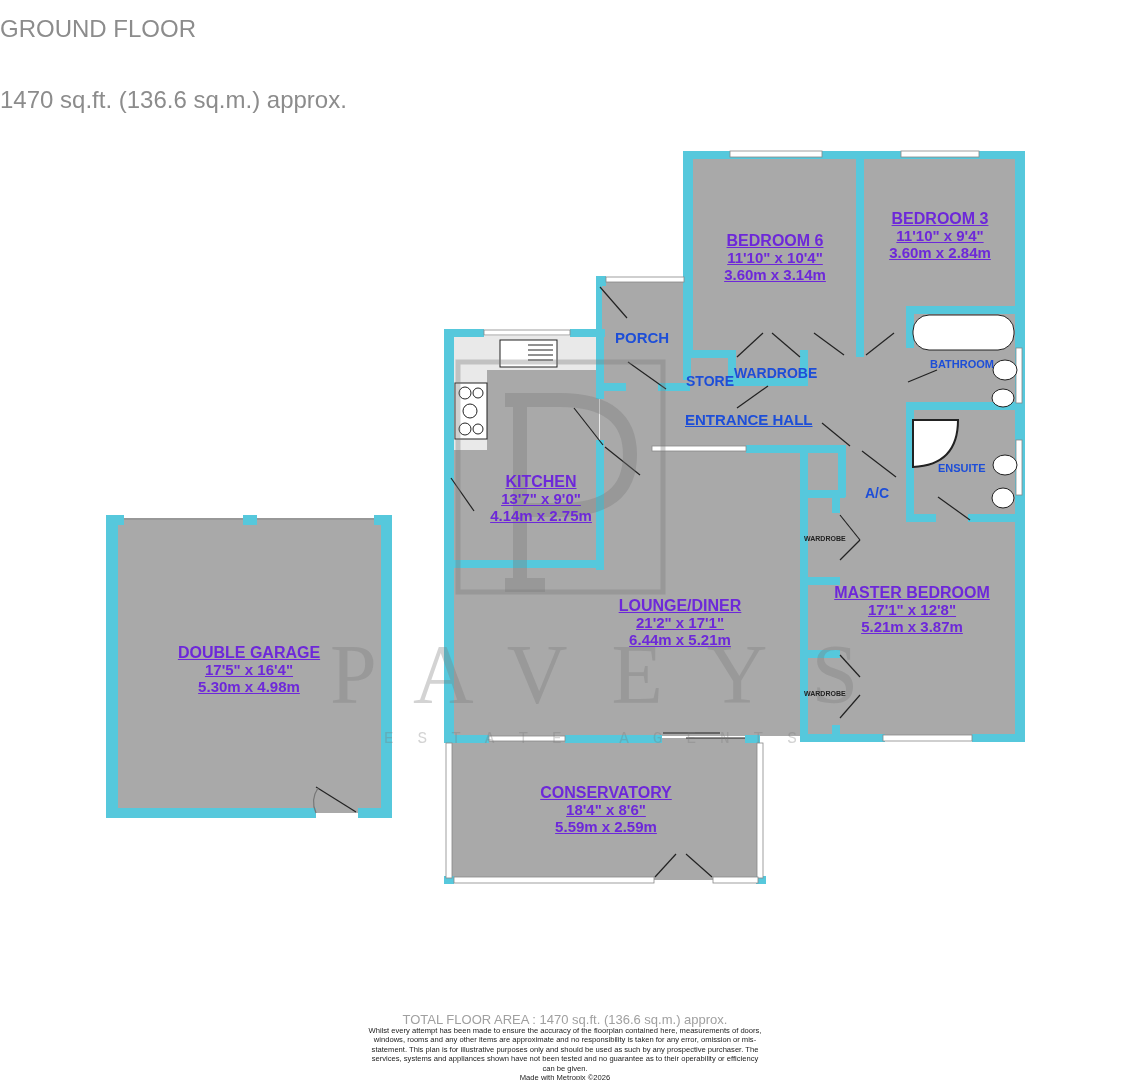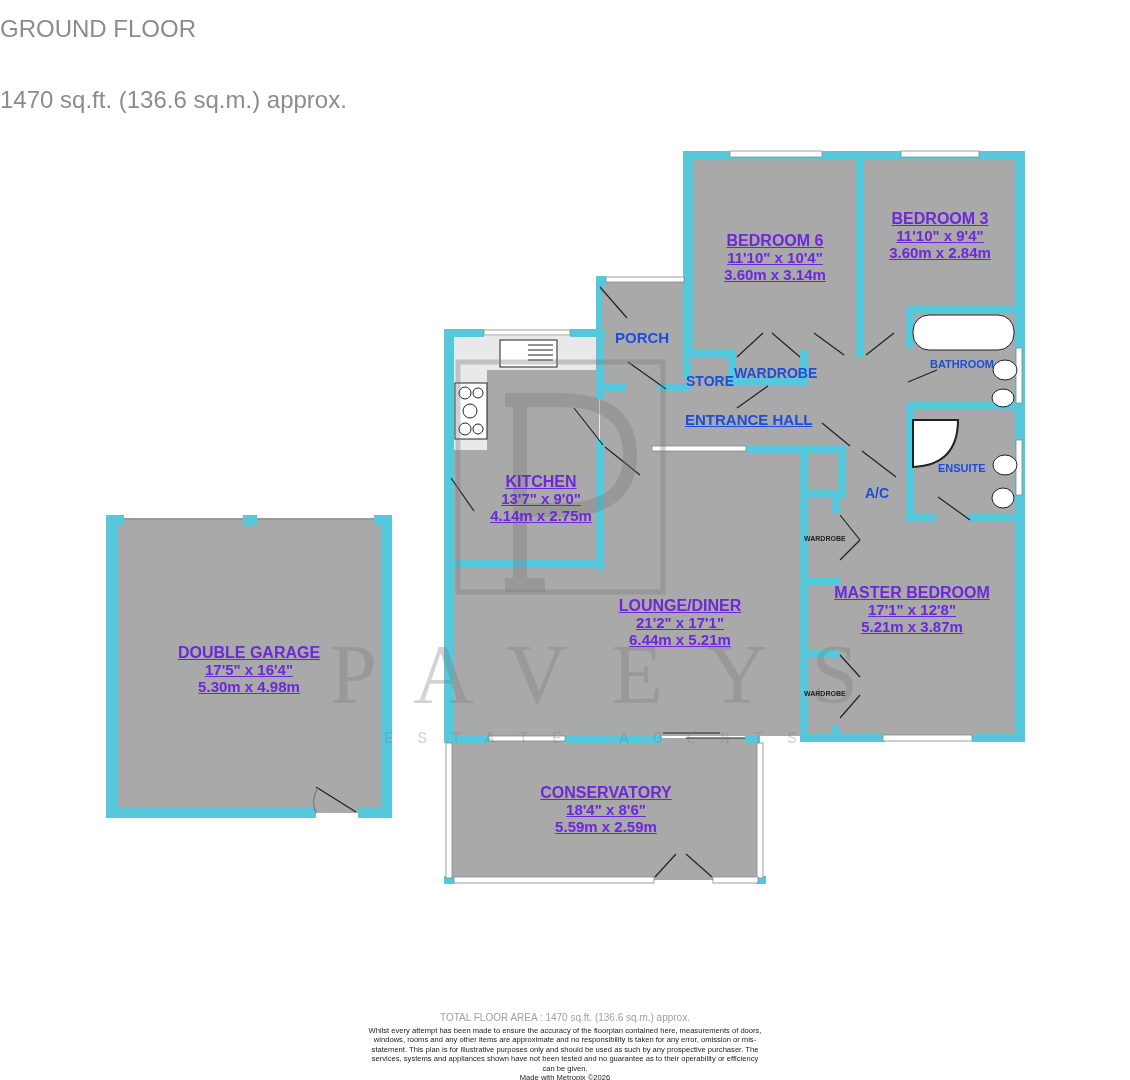--- a/index.html
+++ b/index.html
@@ -13,7 +13,7 @@
   .tiny-label{position:absolute;font-weight:bold;color:#222;font-size:7px;white-space:nowrap;}
   .wm-big{position:absolute;left:330px;top:606px;width:470px;font-family:"Liberation Serif",serif;font-size:84px;color:rgba(120,120,120,0.33);letter-spacing:44px;white-space:nowrap;margin-top:20px;}
   .wm-small{position:absolute;left:384px;top:702px;font-family:Liberation Mono, monospace;font-size:16px;color:rgba(120,120,120,0.33);letter-spacing:24px;white-space:nowrap;margin-top:28px;}
-  .ftr-total{position:absolute;left:0;width:1130px;top:1012px;text-align:center;color:#a0a0a0;font-size:10px;}
+  .ftr-total{position:absolute;left:0;width:1130px;top:1012px;text-align:center;color:#a0a0a0;font-size:13px;}
   .ftr-disc{position:absolute;left:365px;width:400px;top:1026px;text-align:center;color:#222;font-size:7.6px;line-height:9.4px;}
 </style>
 </head>

